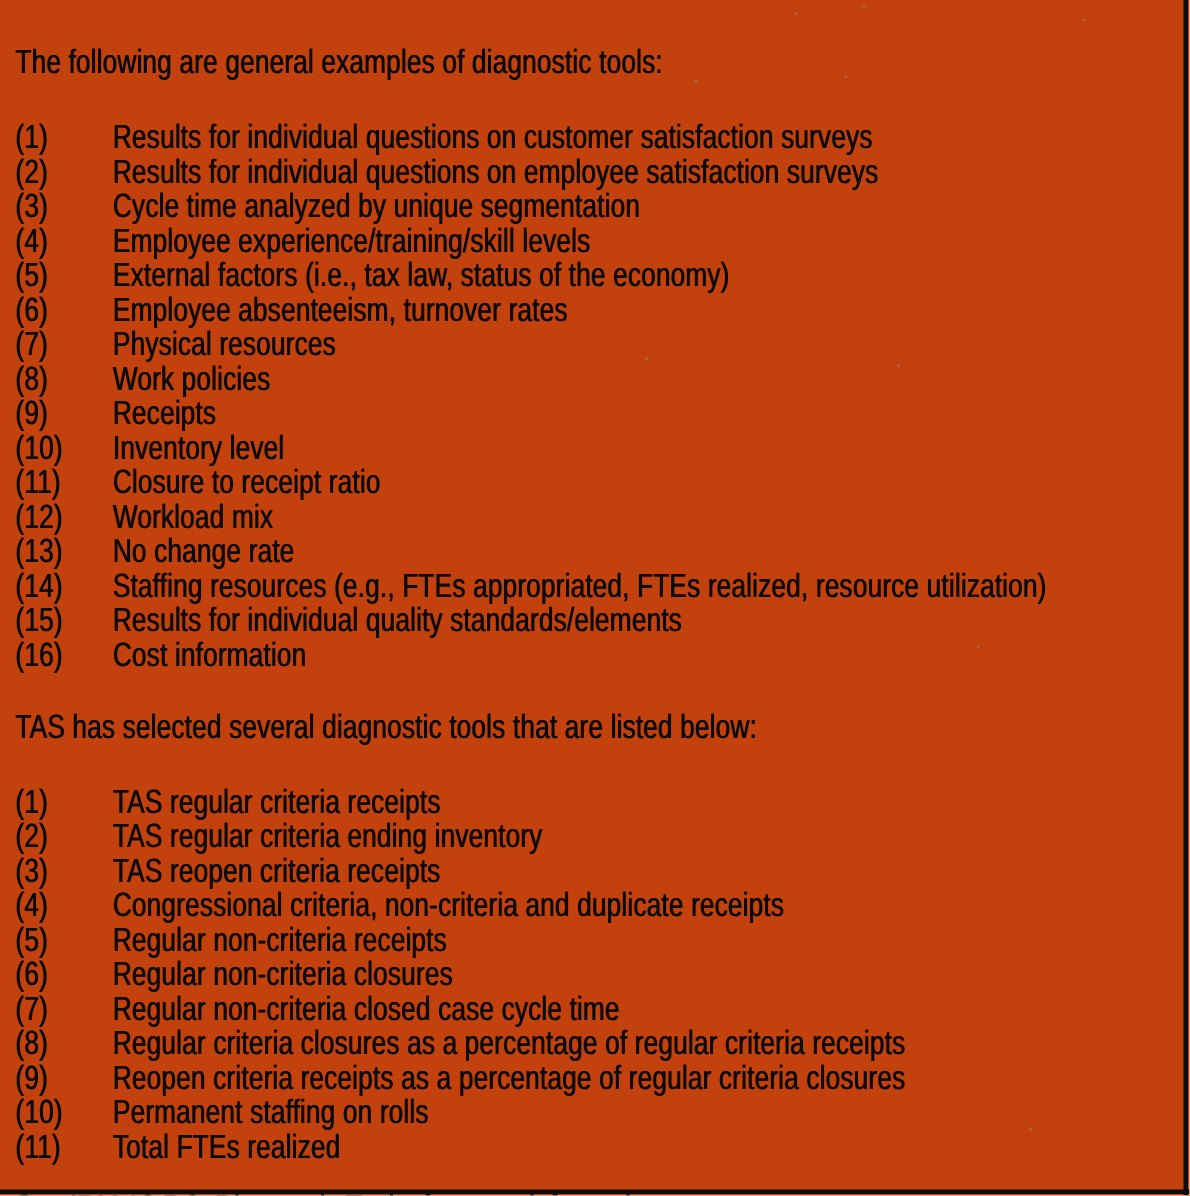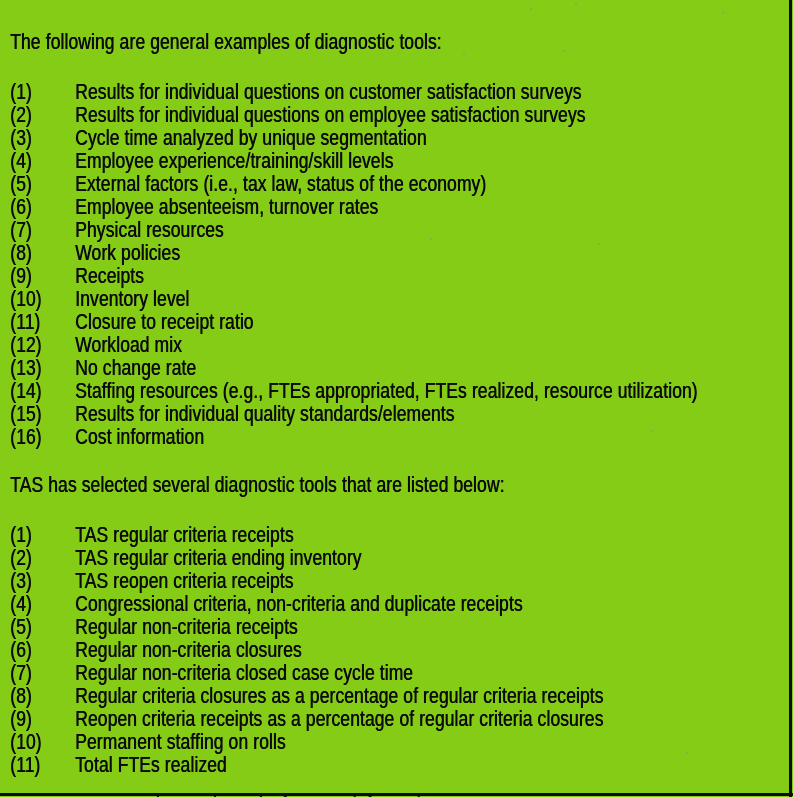--- a/index.html
+++ b/index.html
@@ -7,7 +7,7 @@
     position: relative;
     width: 793px;
     height: 797px;
-    background: #84cc16;
+    background: #c2410c;
     overflow: hidden;
     font-family: "Liberation Sans", "DejaVu Sans", sans-serif;
     font-size: 17.5px;

